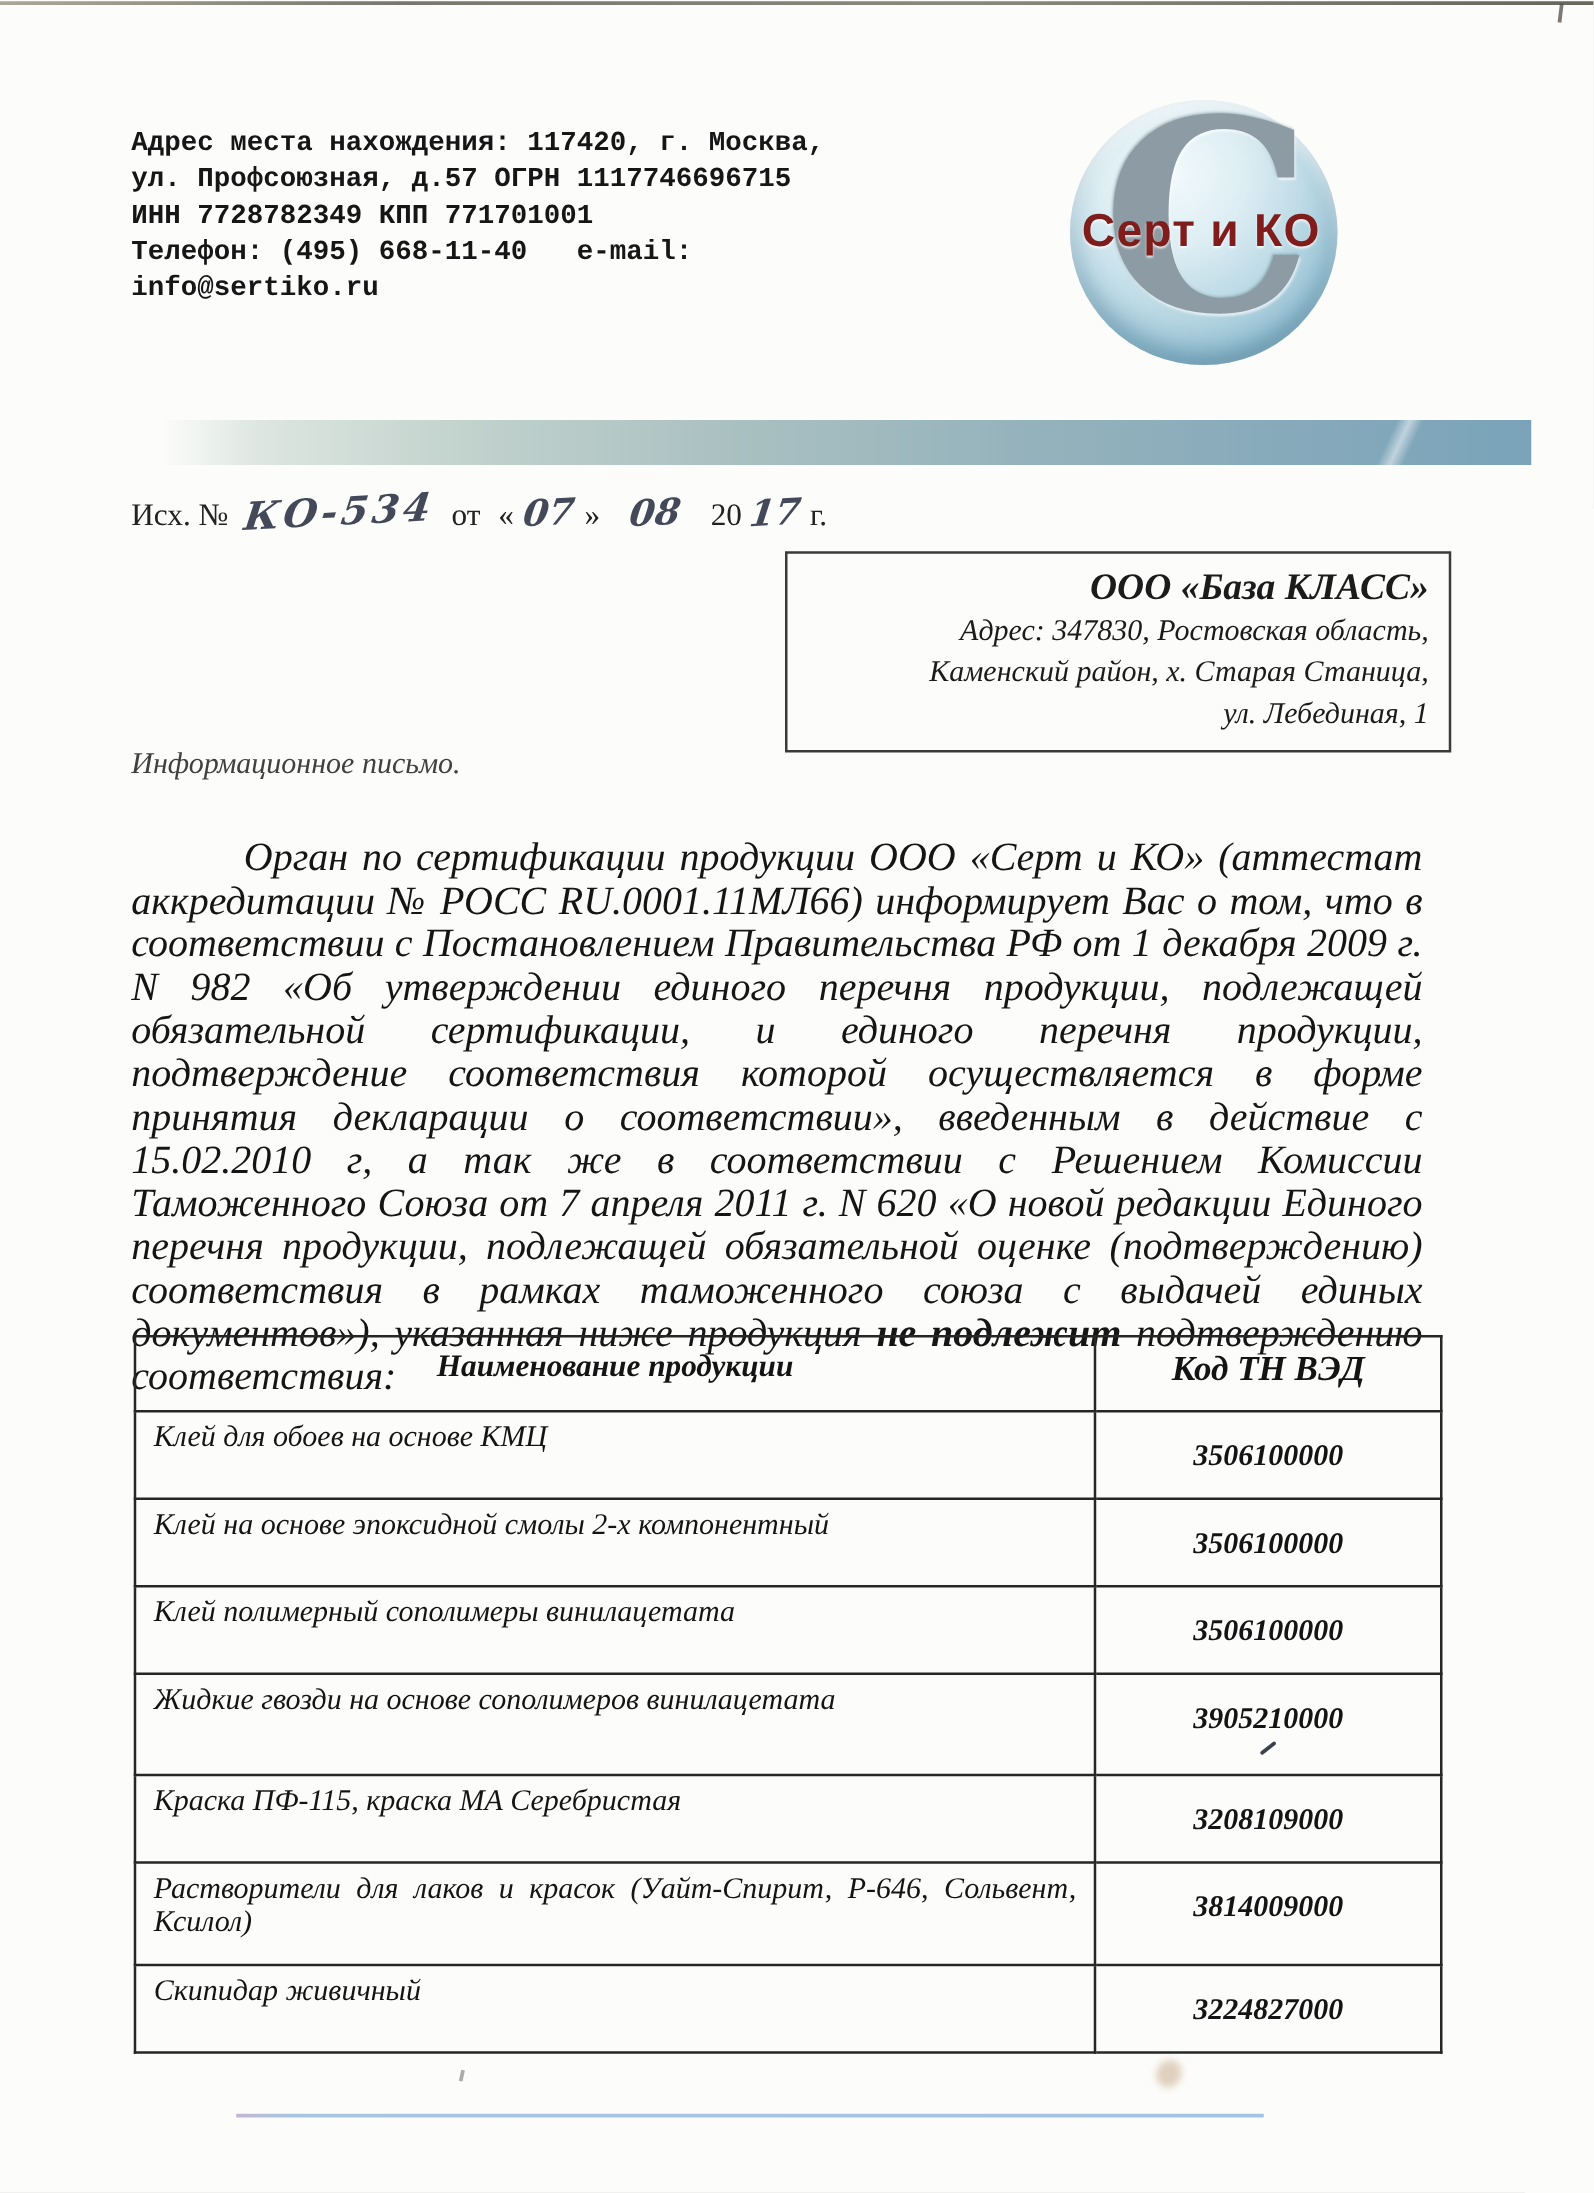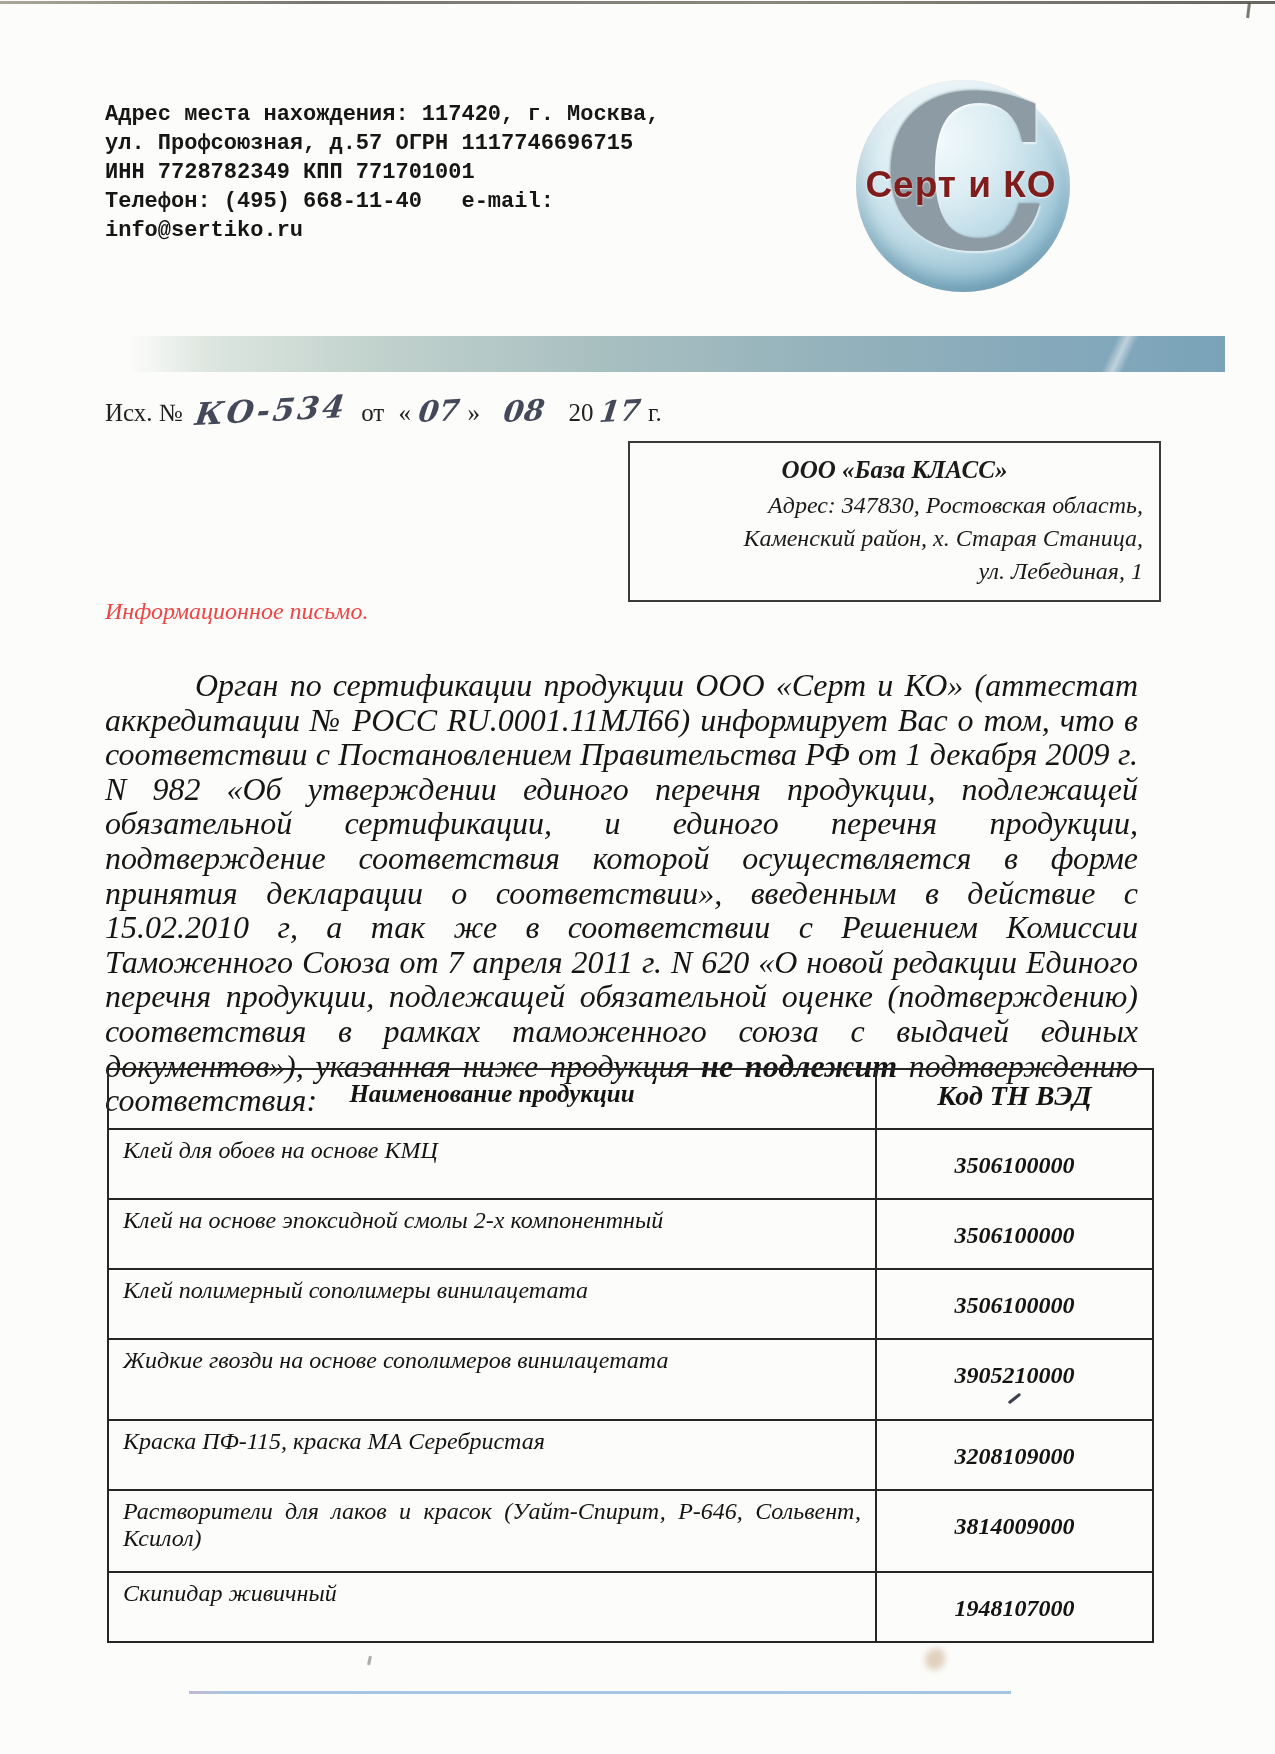--- a/index.html
+++ b/index.html
@@ -57,7 +57,7 @@
   .recipient{position:absolute;left:628px;top:441px;width:533px;box-sizing:border-box;
     border:2px solid #3a3a3a;padding:8px 16px 12px;text-align:right;
     font-style:italic;font-size:24px;line-height:33px;color:#1b1b1b;}
-  .recipient .name{font-weight:700;font-size:25px;line-height:38px;text-align:center;}
+  .recipient .name{font-weight:700;font-size:30px;line-height:38px;}
 
   .subject{position:absolute;left:105px;top:598px;font-style:italic;font-size:24px;color:#ef4444;}
 

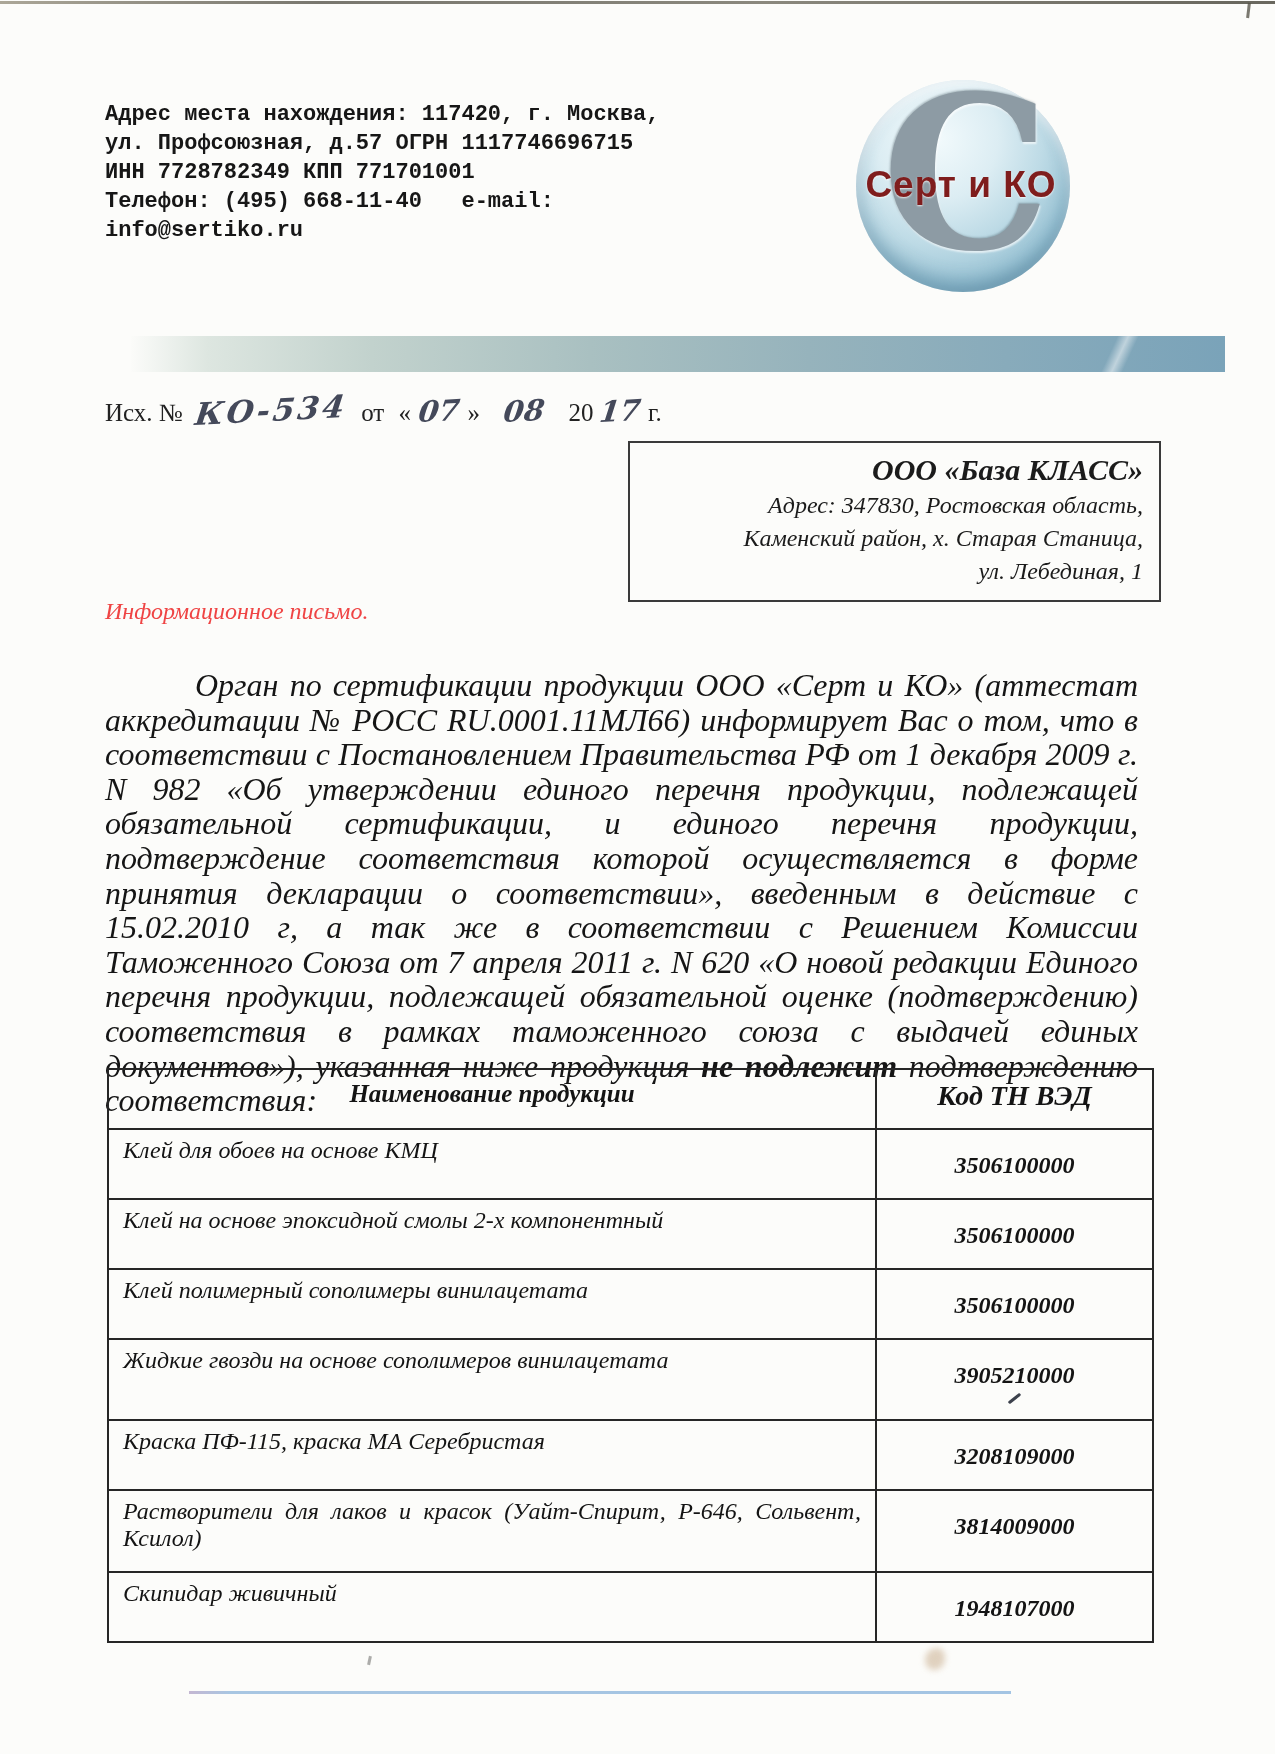--- a/index.html
+++ b/index.html
@@ -59,7 +59,7 @@
     font-style:italic;font-size:24px;line-height:33px;color:#1b1b1b;}
   .recipient .name{font-weight:700;font-size:30px;line-height:38px;}
 
-  .subject{position:absolute;left:105px;top:598px;font-style:italic;font-size:24px;color:#ef4444;}
+  .subject{position:absolute;left:105px;top:598px;font-style:italic;font-size:24px;color:#404040;}
 
   .bodytext{position:absolute;left:105px;top:668px;width:1033px;
     font-size:32px;line-height:34.6px;text-align:justify;text-indent:90px;color:#151515;margin:0;font-style:italic;}

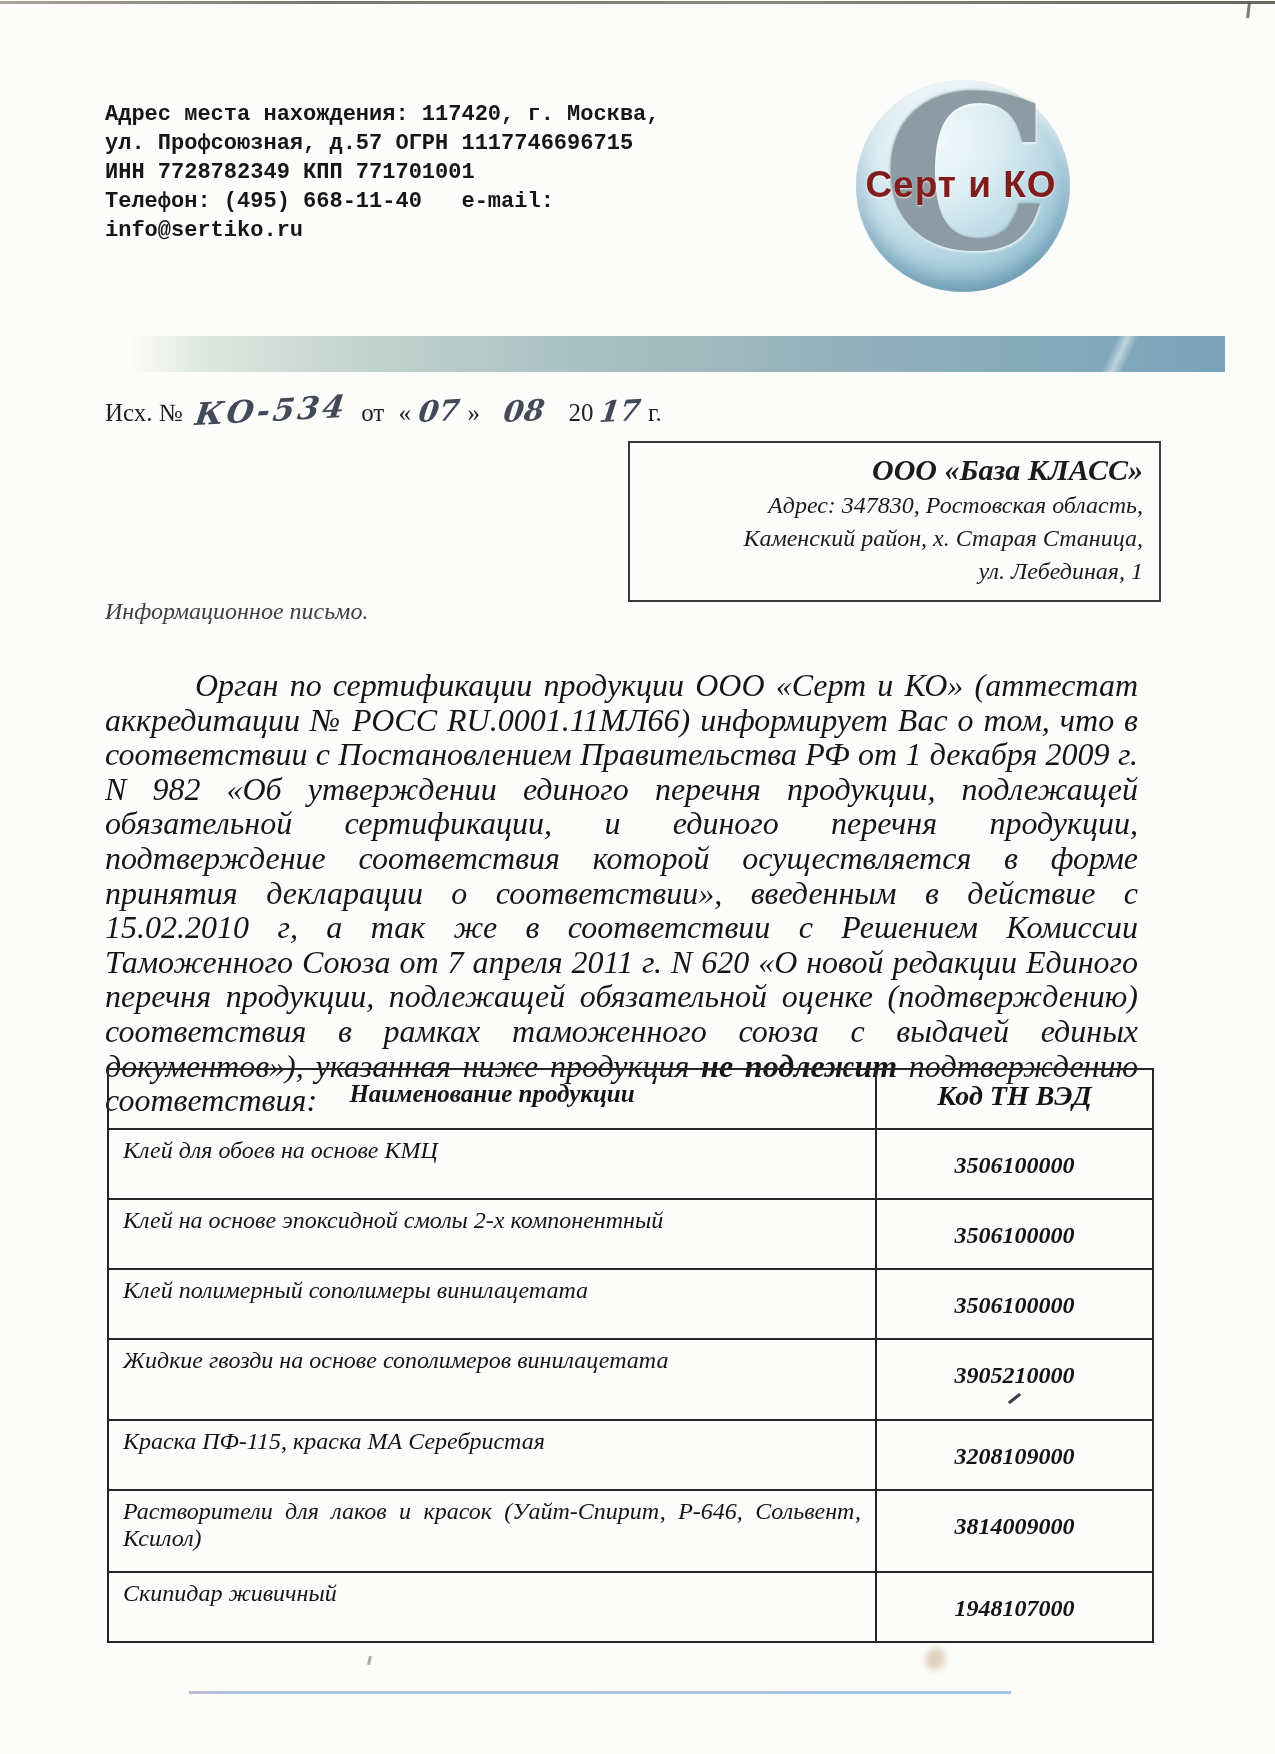--- a/index.html
+++ b/index.html
@@ -180,7 +180,7 @@
         <tr>
       <td class="c-name">Скипидар живичный</td>
       <td class="c-code">
-        <span>1948107000</span>
+        <span>3224827000</span>
         
       </td>
     </tr>

